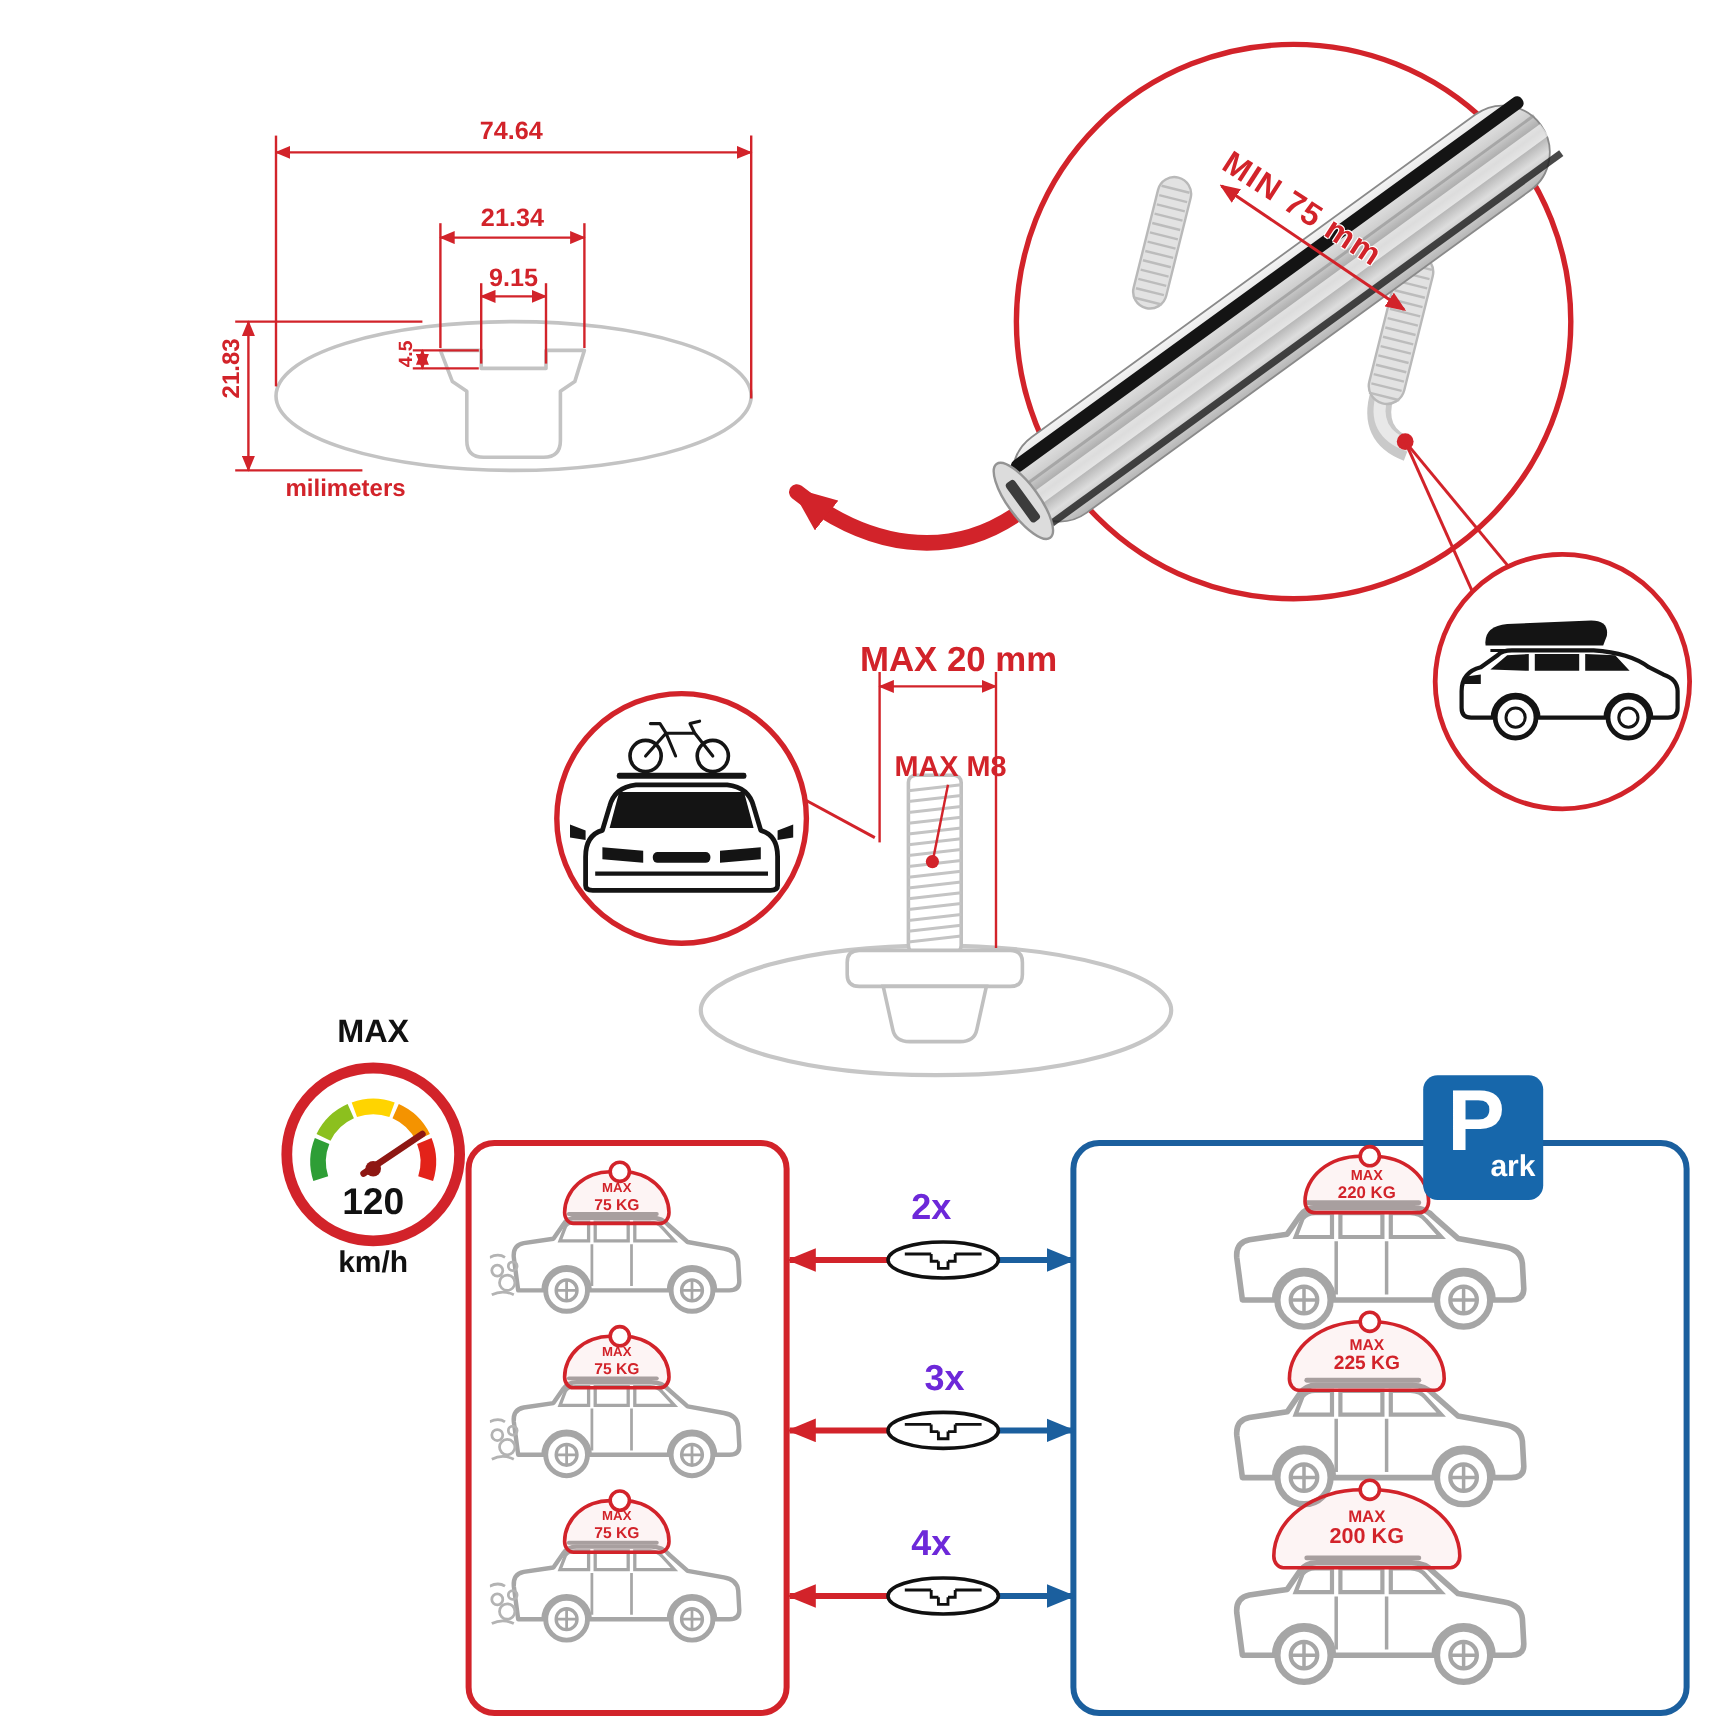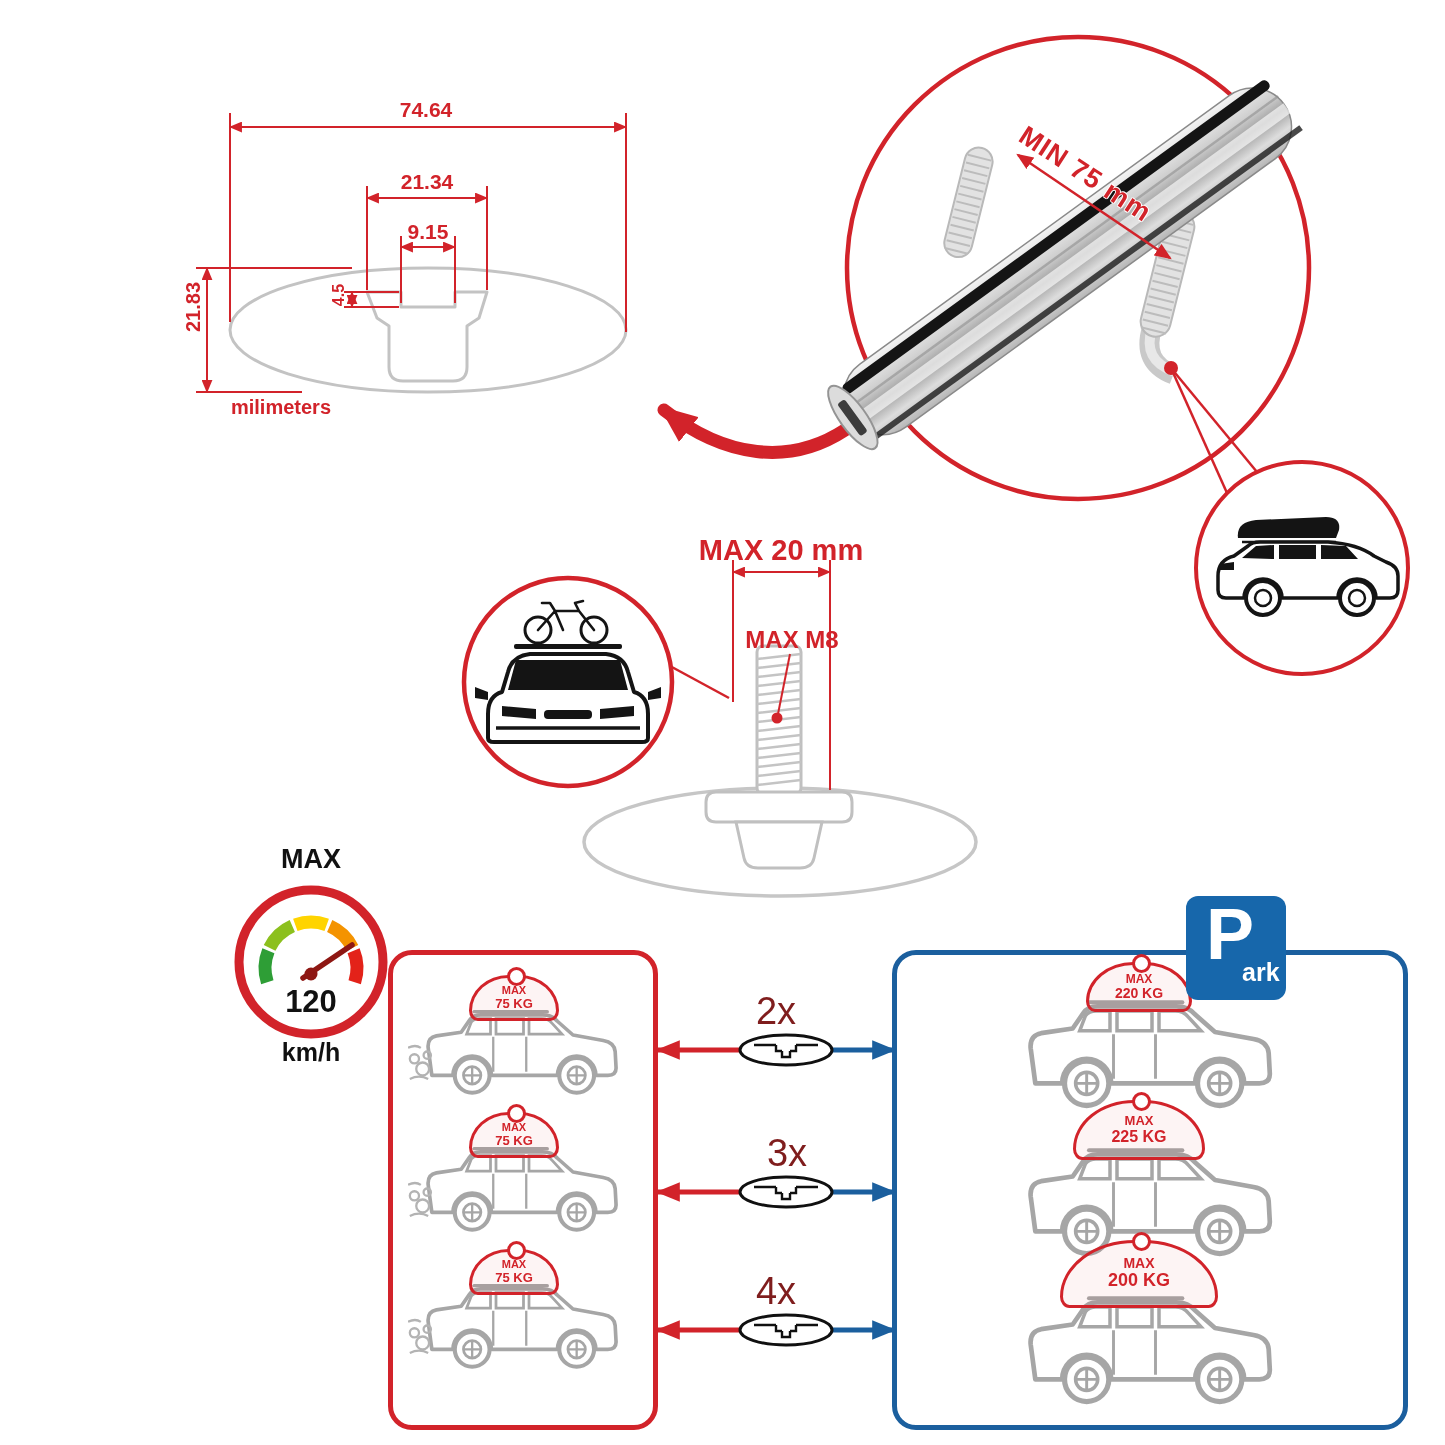--- a/index.html
+++ b/index.html
@@ -295,7 +295,7 @@
   <div class="t dim" style="left:368px;top:220px;width:120px;">9.15</div>
   <div class="t dim rotccw" style="left:330px;top:318px;width:46px;font-size:16px;">4.5</div>
   <div class="t dim rotccw" style="left:182px;top:352px;width:90px;font-size:20px;">21.83</div>
-  <div class="t dim" style="left:198px;top:396px;width:140px;font-size:20px;text-align:center;margin-left:13px;">milimeters</div>
+  <div class="t dim" style="left:198px;top:396px;width:140px;font-size:20px;text-align:right;">milimeters</div>
 
   <div class="t min-label" style="left:1030px;top:120px;">MIN 75 mm</div>
 

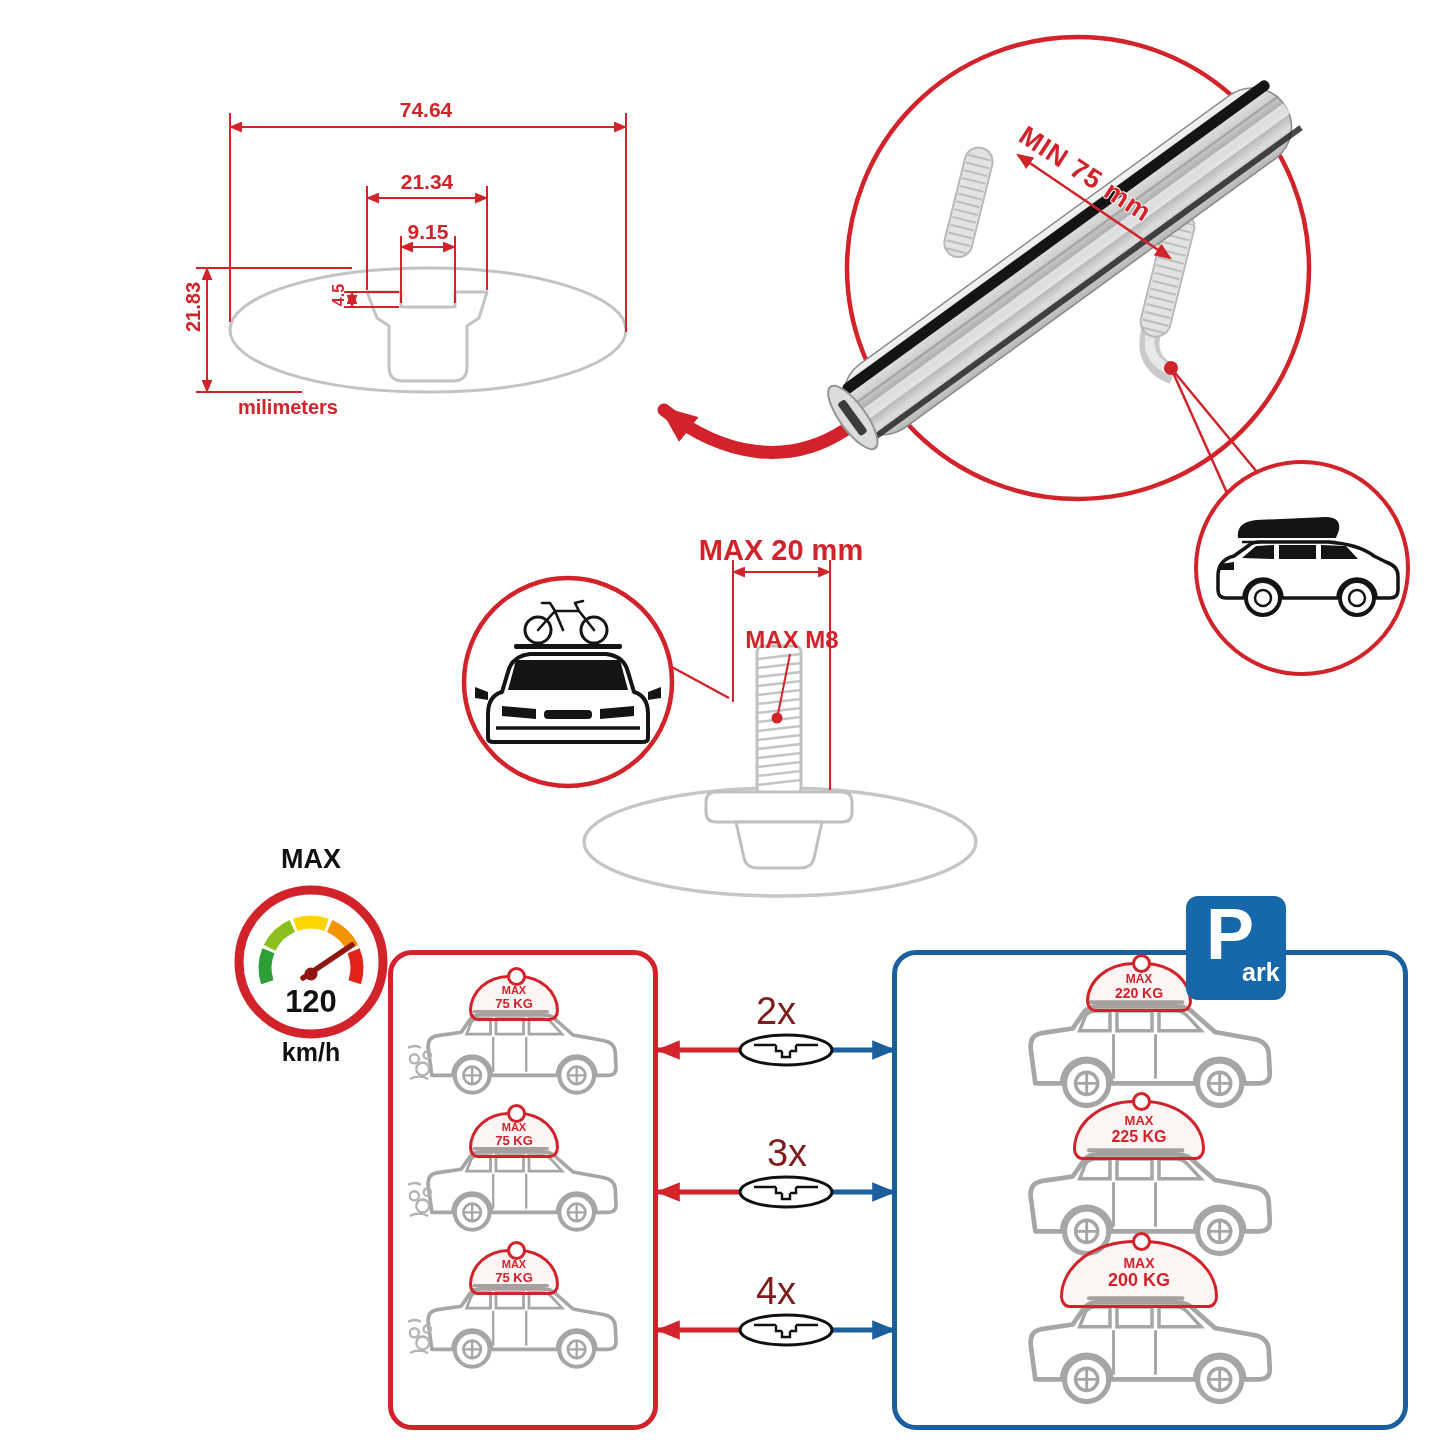--- a/index.html
+++ b/index.html
@@ -299,7 +299,7 @@
 
   <div class="t min-label" style="left:1030px;top:120px;">MIN 75 mm</div>
 
-  <div class="t dim" style="left:681px;top:534px;width:200px;font-size:29px;">MAX 20 mm</div>
+  <div class="t dim" style="left:681px;top:534px;width:200px;font-size:29px;text-align:right;">MAX 20 mm</div>
   <div class="t dim" style="left:732px;top:626px;width:120px;font-size:24px;">MAX M8</div>
 
   <div class="t speedtxt" style="left:266px;top:844px;font-size:27px;font-weight:bold;">MAX</div>

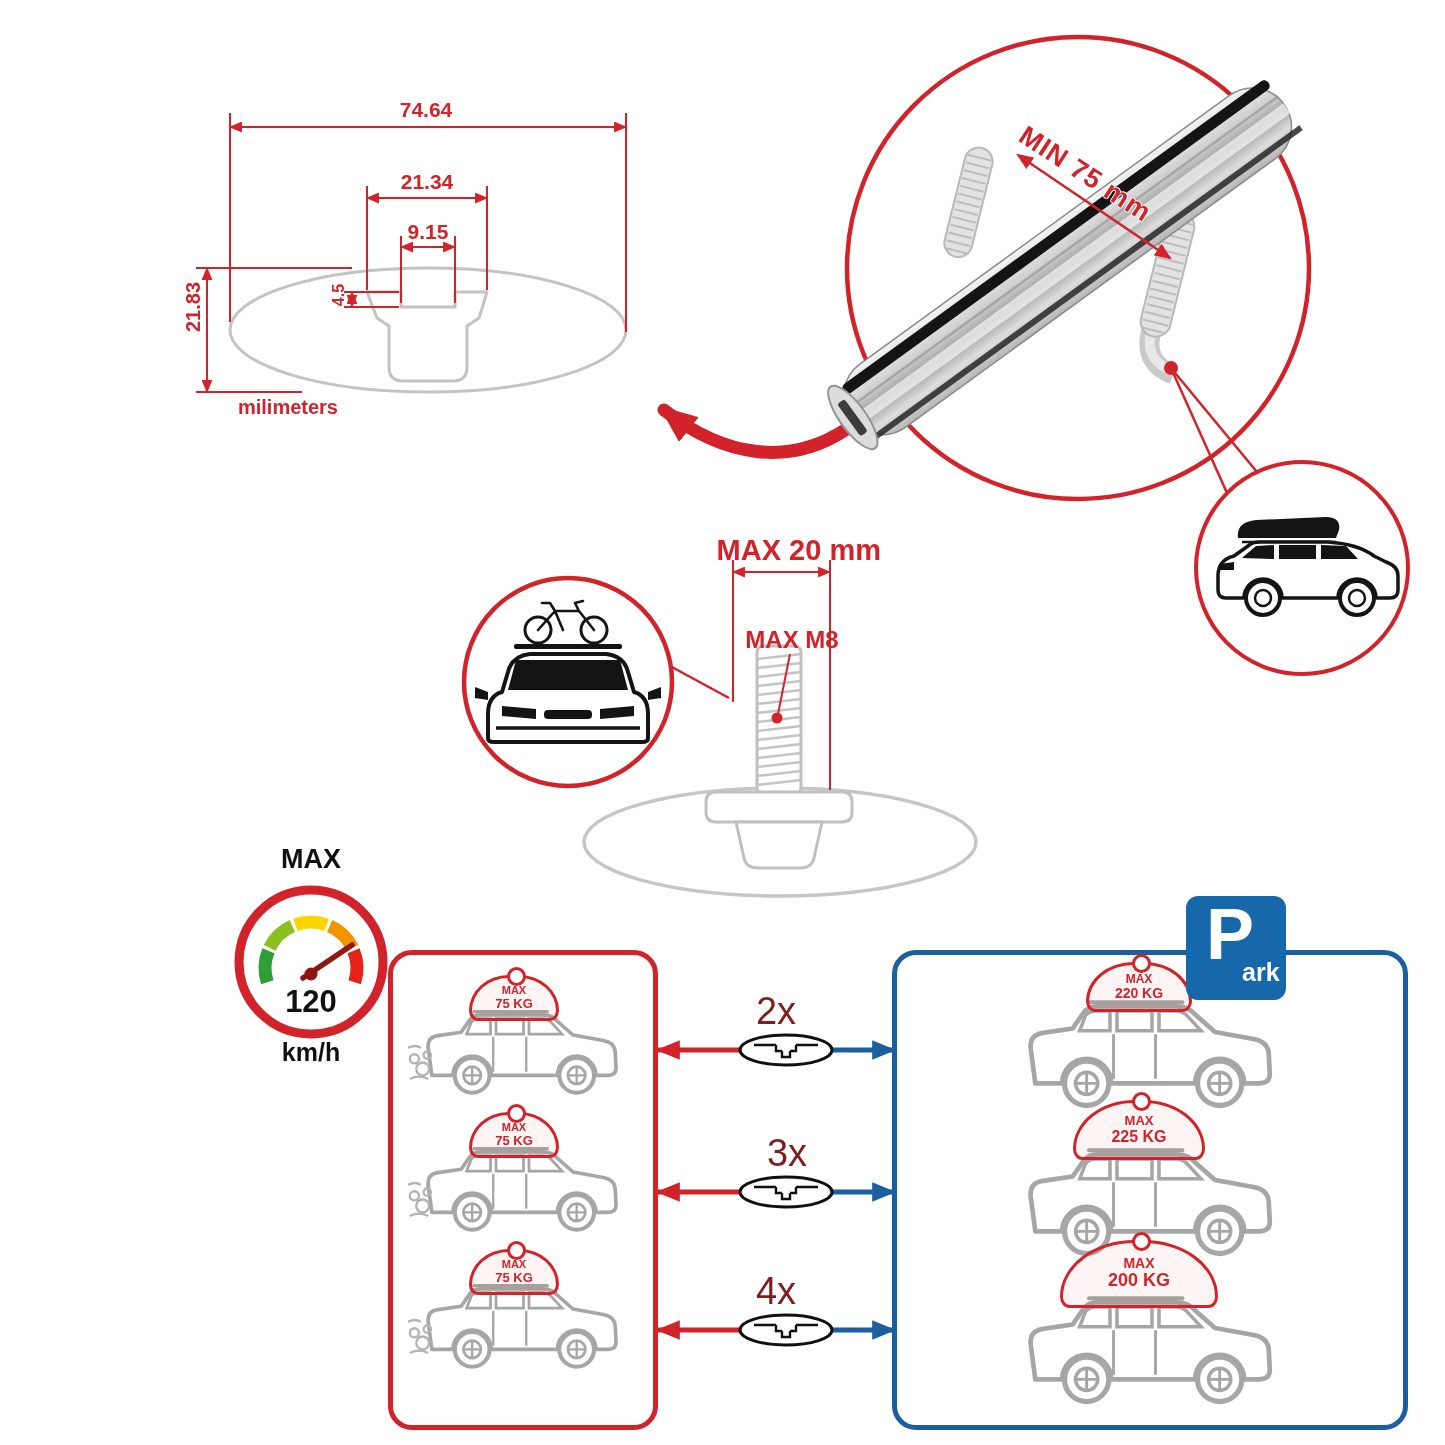--- a/index.html
+++ b/index.html
@@ -28,7 +28,7 @@
   .ls2 .lmax{font-size:12px;} .ls2 .lkg{font-size:14px;}
   .ls3 .lmax{font-size:13px;} .ls3 .lkg{font-size:16px;}
   .ls4 .lmax{font-size:14px;} .ls4 .lkg{font-size:18px;}
-  .mult{color:#7f1d1d;font-weight:normal;font-size:38px;text-align:center;width:70px;z-index:3;}
+  .mult{color:#6d28d9;font-weight:bold;font-size:30px;text-align:center;width:70px;z-index:3;}
   .speedtxt{color:#111;text-align:center;width:90px;font-weight:bold;}
   .park{position:absolute;z-index:3;width:100px;height:104px;background:#1767ab;border-radius:12px;color:#fff;}
   .park .p{position:absolute;left:20px;top:2px;font-size:72px;font-weight:bold;line-height:1;}

